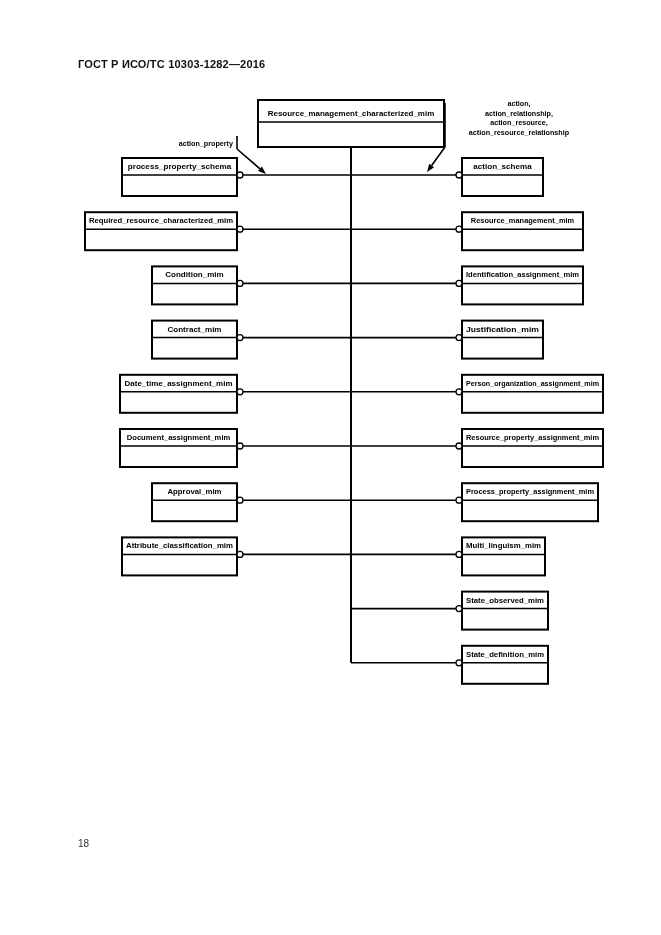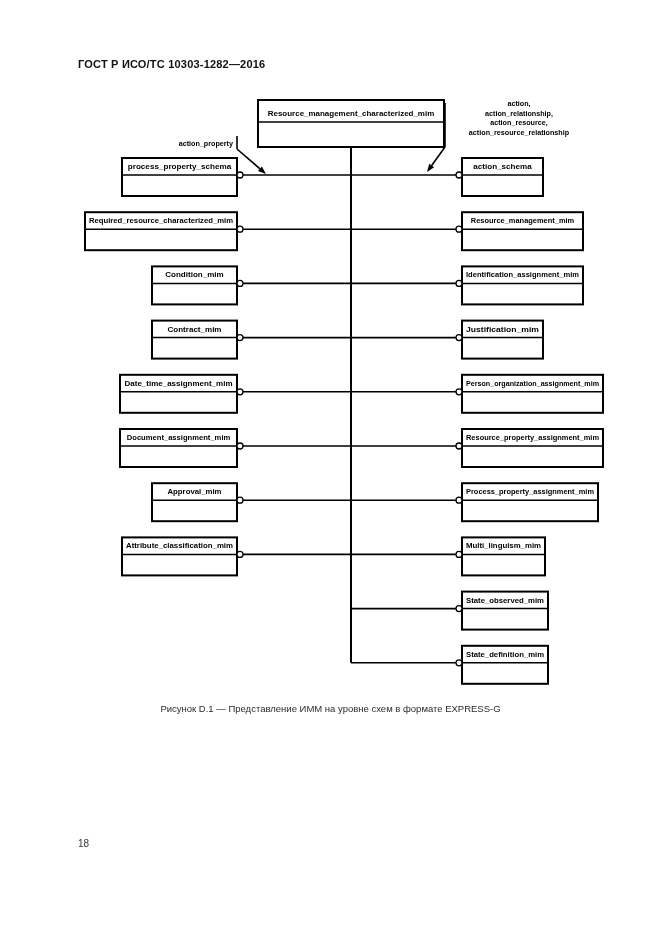--- a/index.html
+++ b/index.html
@@ -139,7 +139,6 @@
       <line x1="445" y1="147" x2="431.6744378067606" y2="165.50772526838804" stroke="#000000" stroke-width="1.6"></line>
       <polygon points="427,172 429.2398347824061,163.75481109085283 434.10904083111507,167.26063944592326" fill="#000000"></polygon>
     </svg>
-  <div class="caption">Рисунок D.1 — Представление ИММ на уровне схем в формате EXPRESS-G</div>
   <div class="pagenum">18</div>
 </div>
 

